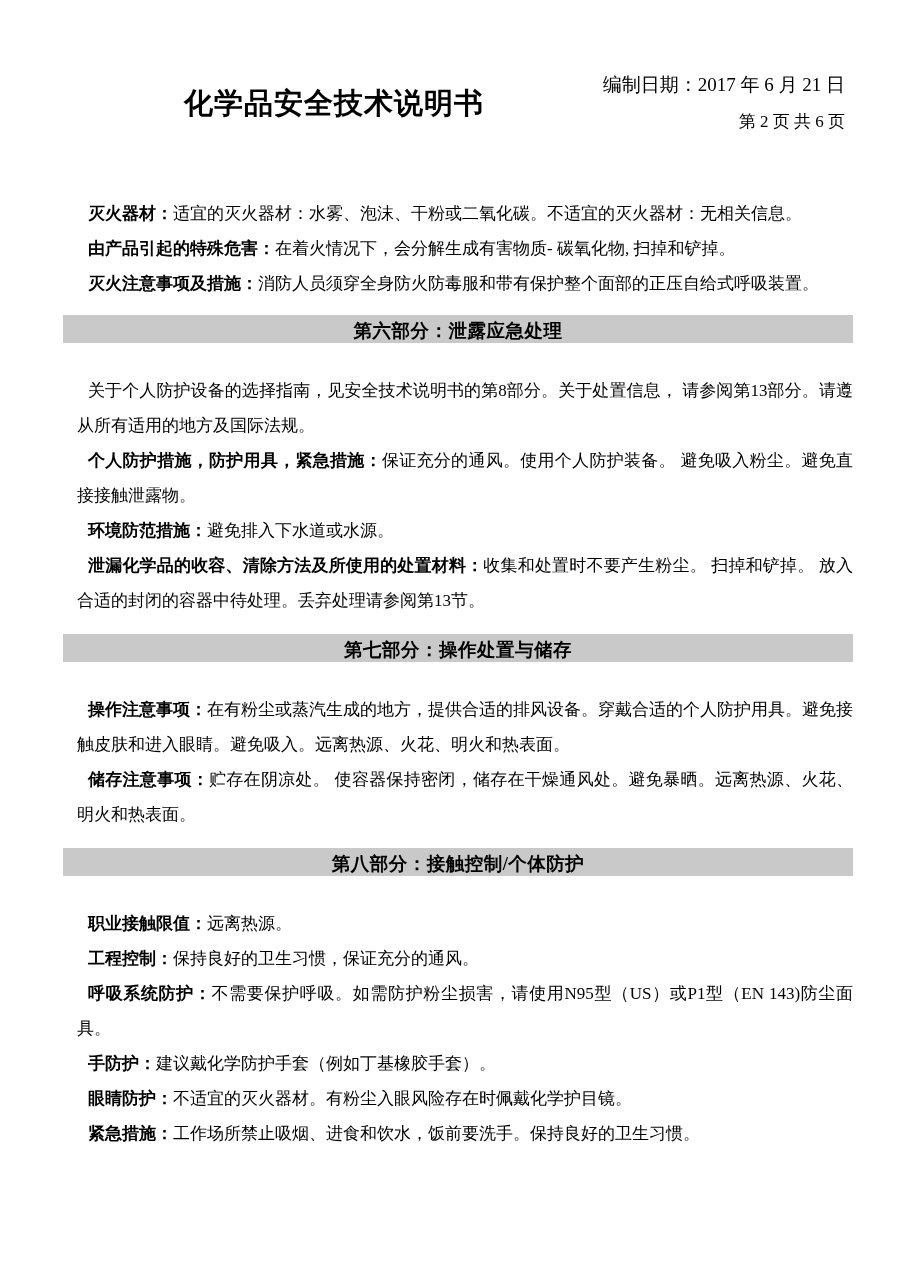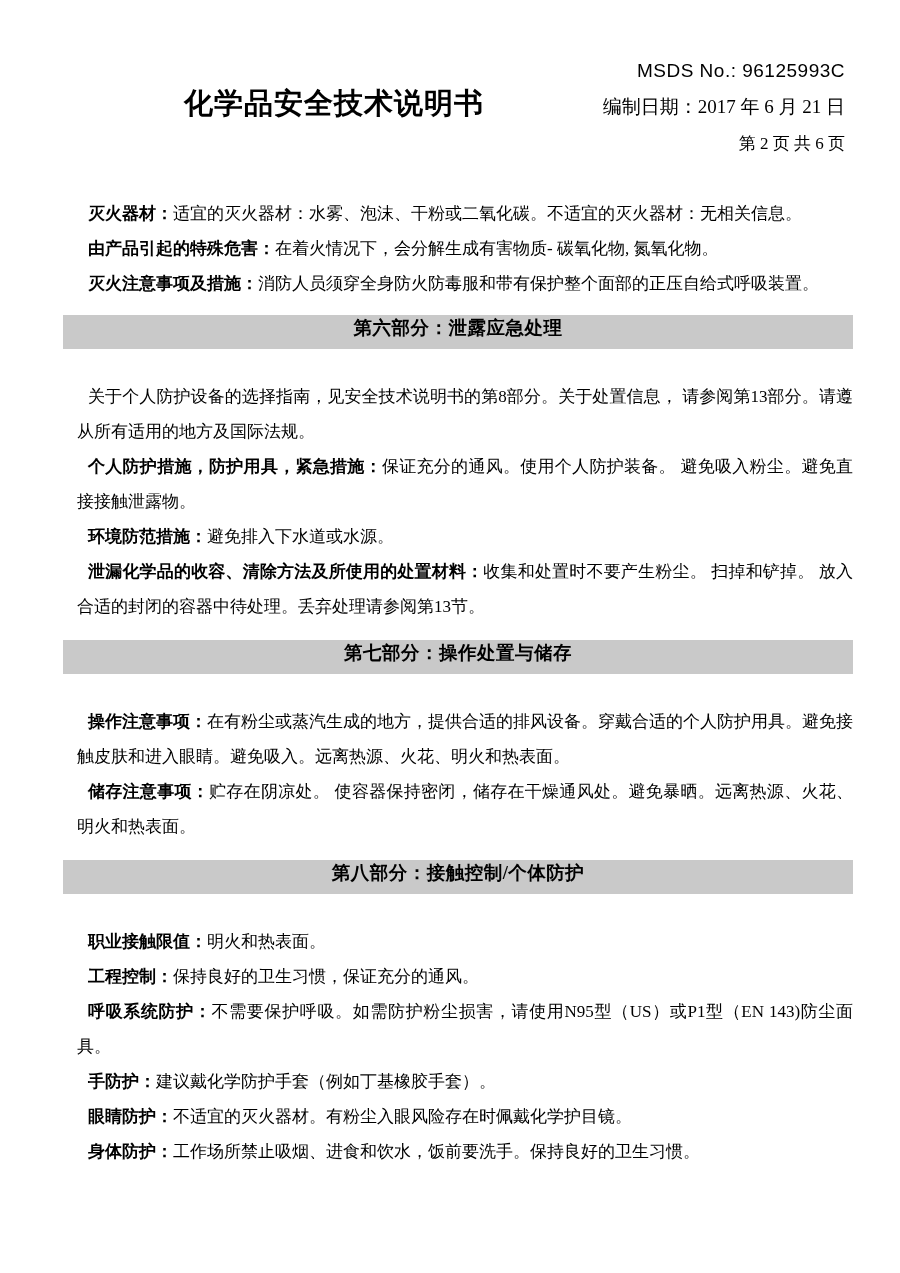--- a/index.html
+++ b/index.html
@@ -88,7 +88,6 @@
   <div class="hdr">
     <h1 class="doc-title">化学品安全技术说明书</h1>
     <div class="hdr-right">
-      <div class="msds-no">MSDS No.: 96125993C</div>
       <div class="date-line">编制日期：2017 年 6 月 21 日</div>
       <div class="page-line">第 2 页 共 6 页</div>
     </div>

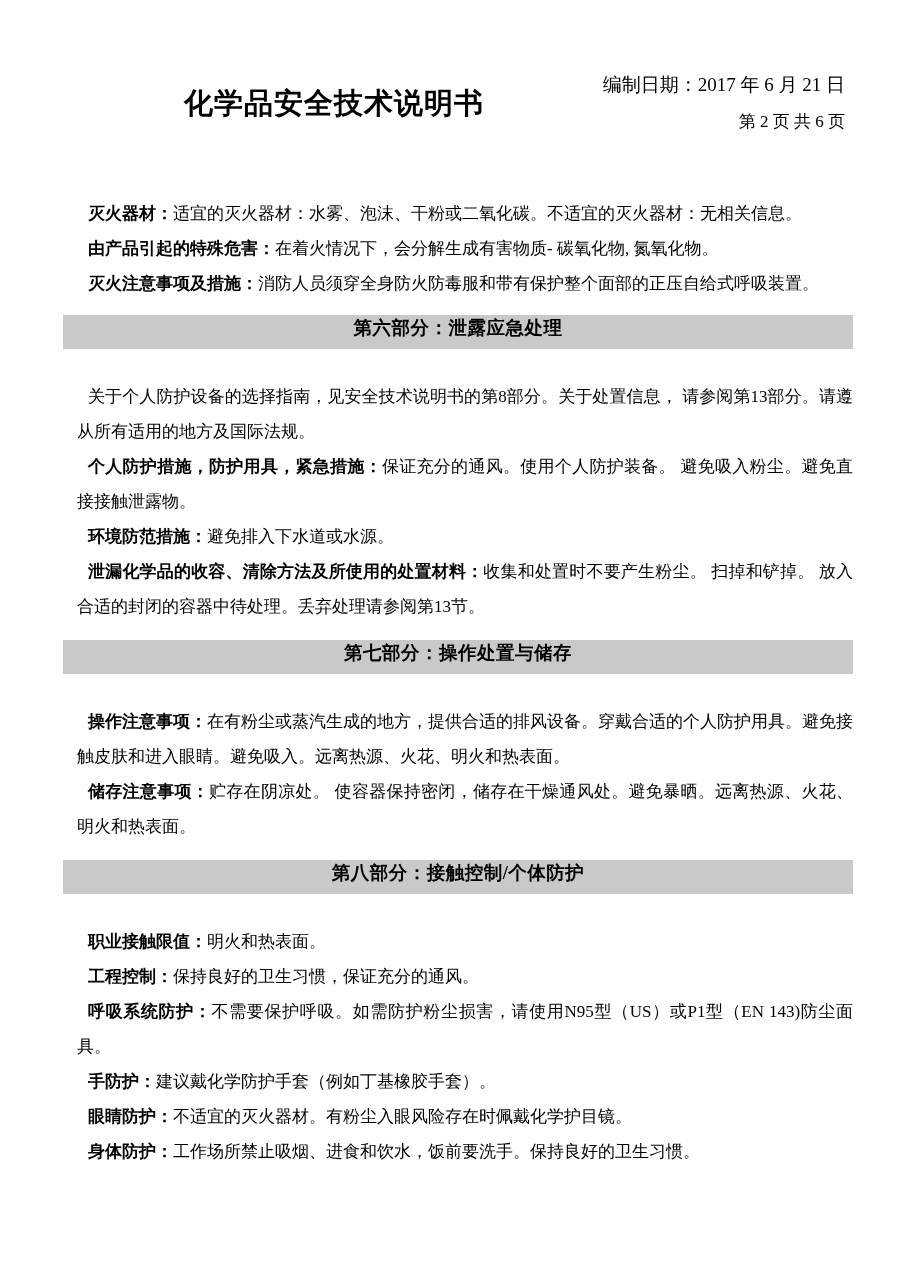--- a/index.html
+++ b/index.html
@@ -96,7 +96,7 @@
   <div class="doc-main">
 
     <p class="item"><b class="lbl">灭火器材：</b><span>适宜的灭火器材：水雾、泡沫、干粉或二氧化碳。不适宜的灭火器材：无相关信息。</span></p>
-    <p class="item"><b class="lbl">由产品引起的特殊危害：</b><span>在着火情况下，会分解生成有害物质- 碳氧化物, 氮氧化物。</span></p>
+    <p class="item"><b class="lbl">由产品引起的特殊危害：</b><span>在着火情况下，会分解生成有害物质- 碳氧化物, 扫掉和铲掉。</span></p>
     <p class="item"><b class="lbl">灭火注意事项及措施：</b><span>消防人员须穿全身防火防毒服和带有保护整个面部的正压自给式呼吸装置。</span></p>
 
     <div class="sec-bar">

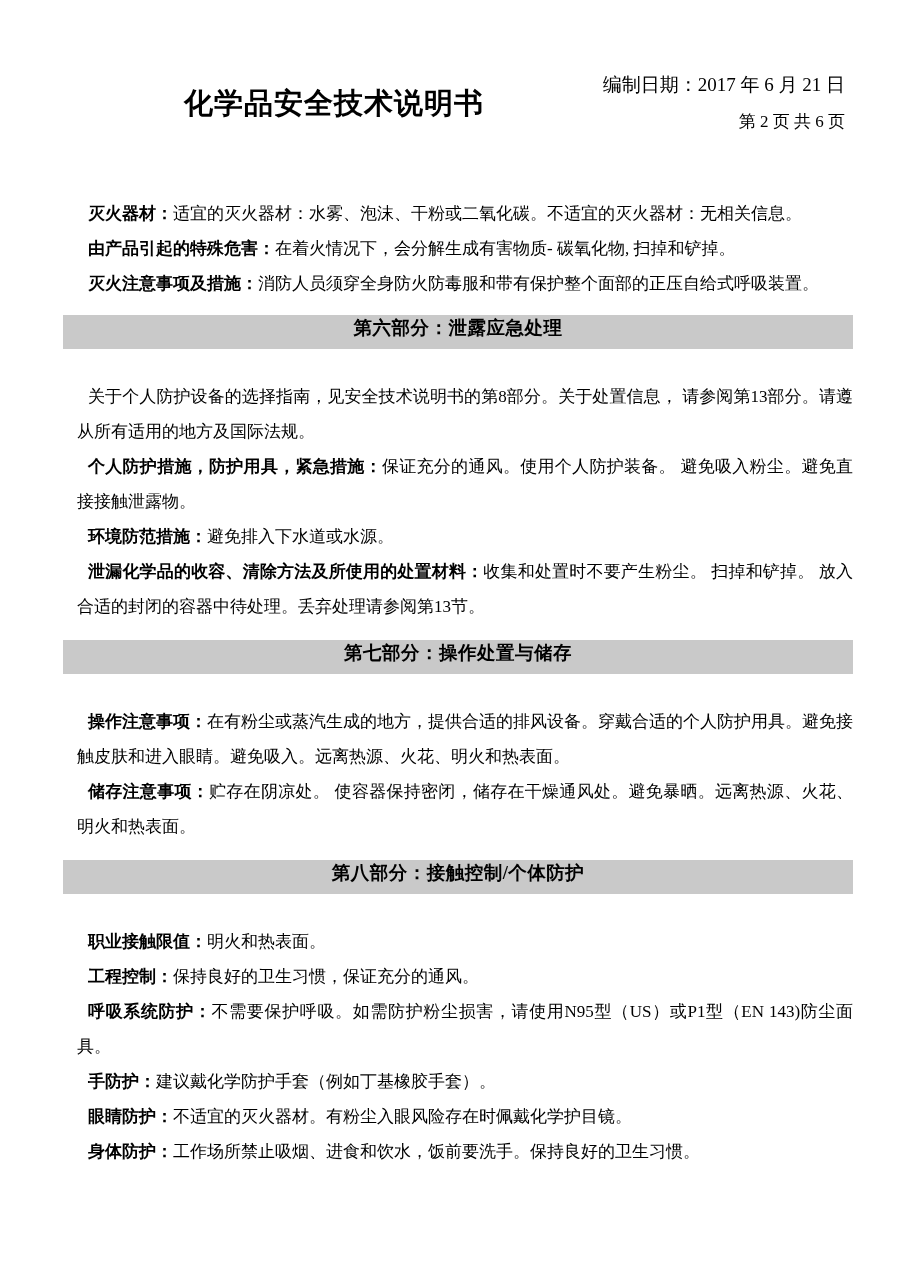--- a/index.html
+++ b/index.html
@@ -66,11 +66,11 @@
     font-weight: bold;
   }
   .sec-bar {
-    height: 34px;
+    height: 28px;
     margin: 14px 0 30px 0;
     background: #c9c9c9;
     display: flex;
-    align-items: flex-start;
+    align-items: flex-end;
     justify-content: center;
     font-size: 18.5px;
     font-weight: bold;

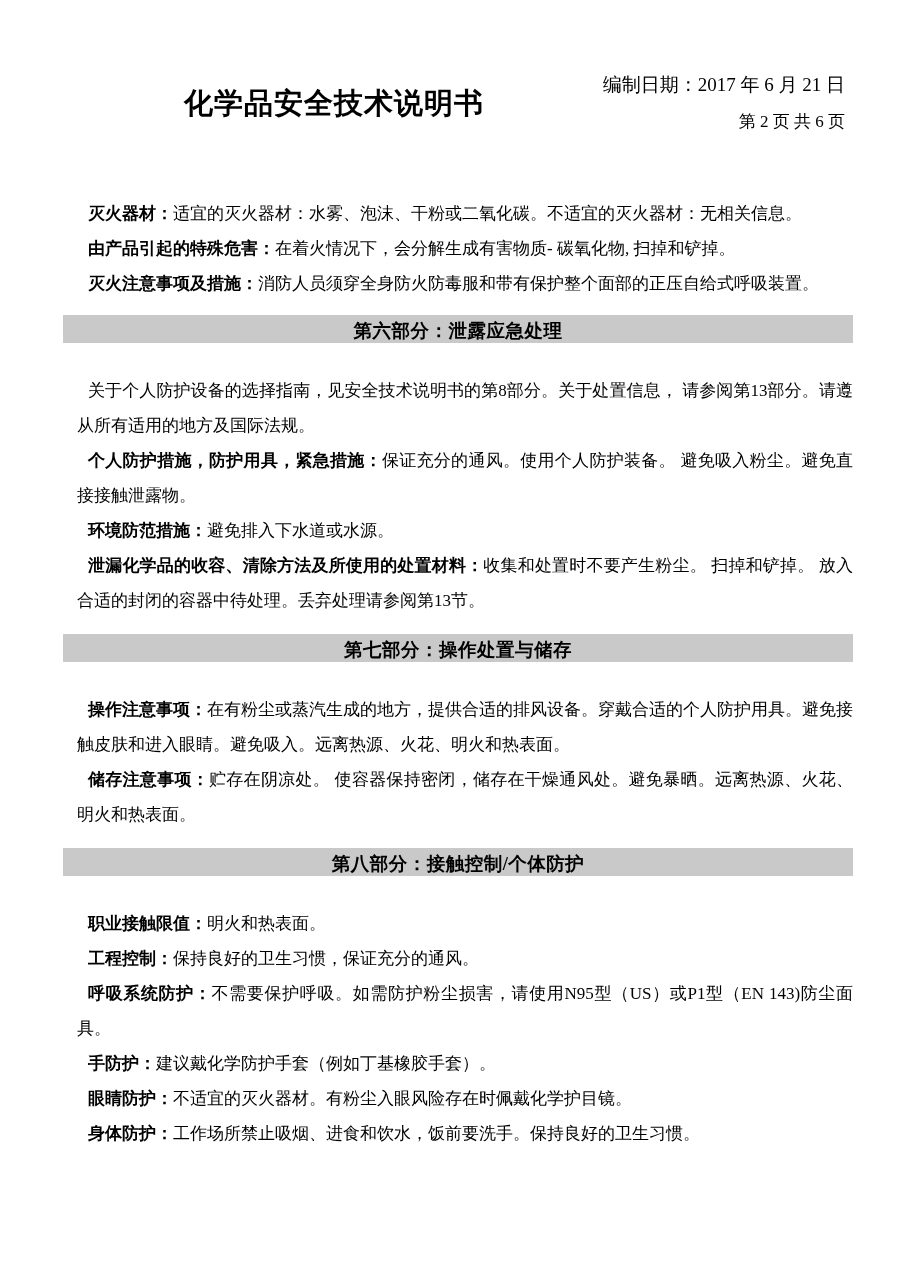--- a/index.html
+++ b/index.html
@@ -119,7 +119,7 @@
         <span>第八部分：接触控制/个体防护</span>
       </div>
 
-    <p class="item"><b class="lbl">职业接触限值：</b><span>明火和热表面。</span></p>
+    <p class="item"><b class="lbl">职业接触限值：</b><span>远离热源。</span></p>
     <p class="item"><b class="lbl">工程控制：</b><span>保持良好的卫生习惯，保证充分的通风。</span></p>
     <p class="item"><b class="lbl">呼吸系统防护：</b><span>不需要保护呼吸。如需防护粉尘损害，请使用N95型（US）或P1型（EN 143)防尘面具。</span></p>
     <p class="item"><b class="lbl">手防护：</b><span>建议戴化学防护手套（例如丁基橡胶手套）。</span></p>

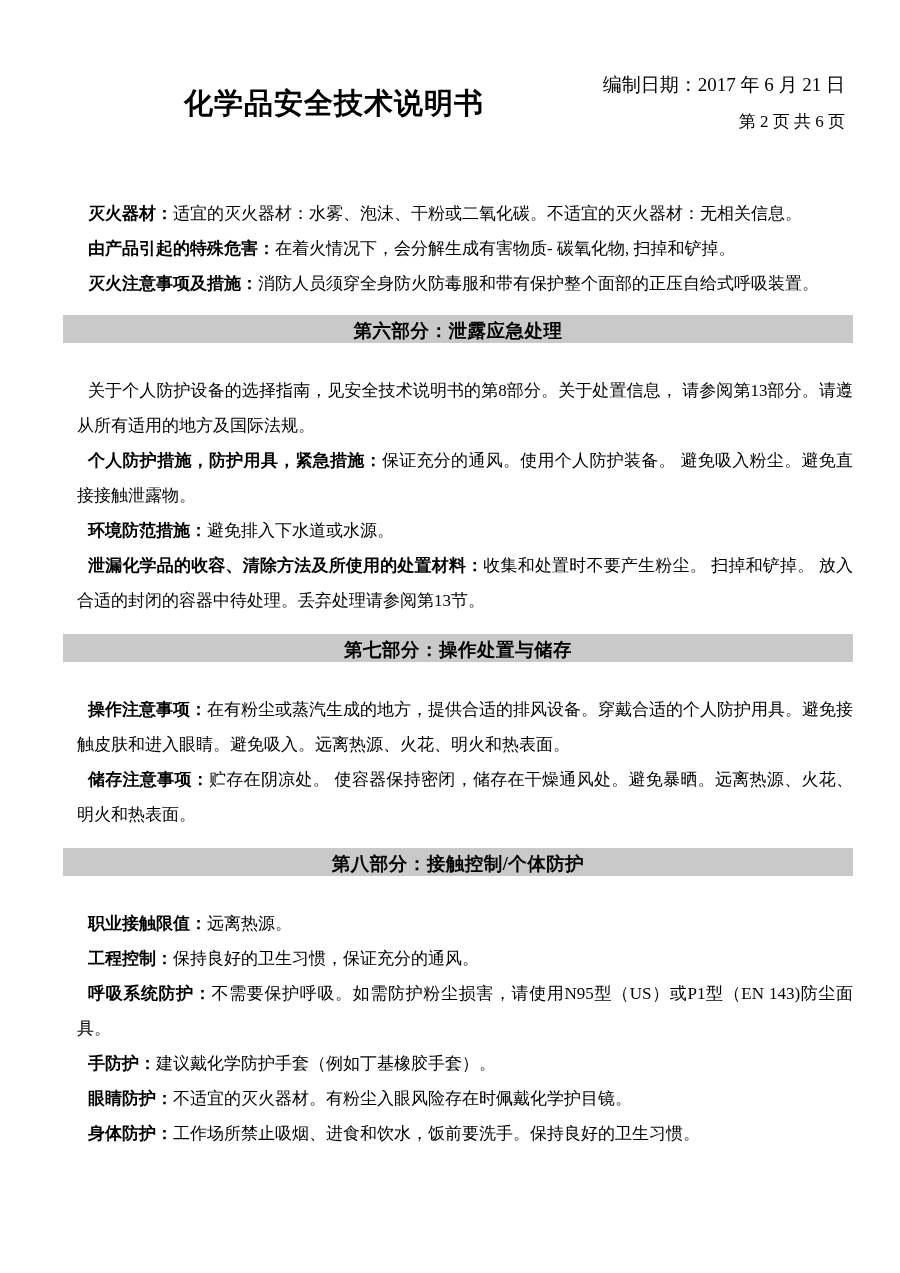--- a/index.html
+++ b/index.html
@@ -124,7 +124,7 @@
     <p class="item"><b class="lbl">呼吸系统防护：</b><span>不需要保护呼吸。如需防护粉尘损害，请使用N95型（US）或P1型（EN 143)防尘面具。</span></p>
     <p class="item"><b class="lbl">手防护：</b><span>建议戴化学防护手套（例如丁基橡胶手套）。</span></p>
     <p class="item"><b class="lbl">眼睛防护：</b><span>不适宜的灭火器材。有粉尘入眼风险存在时佩戴化学护目镜。</span></p>
-    <p class="item"><b class="lbl">身体防护：</b><span>工作场所禁止吸烟、进食和饮水，饭前要洗手。保持良好的卫生习惯。</span></p>
+    <p class="item"><b class="lbl">紧急措施：</b><span>工作场所禁止吸烟、进食和饮水，饭前要洗手。保持良好的卫生习惯。</span></p>
 
   </div>
 </div>

